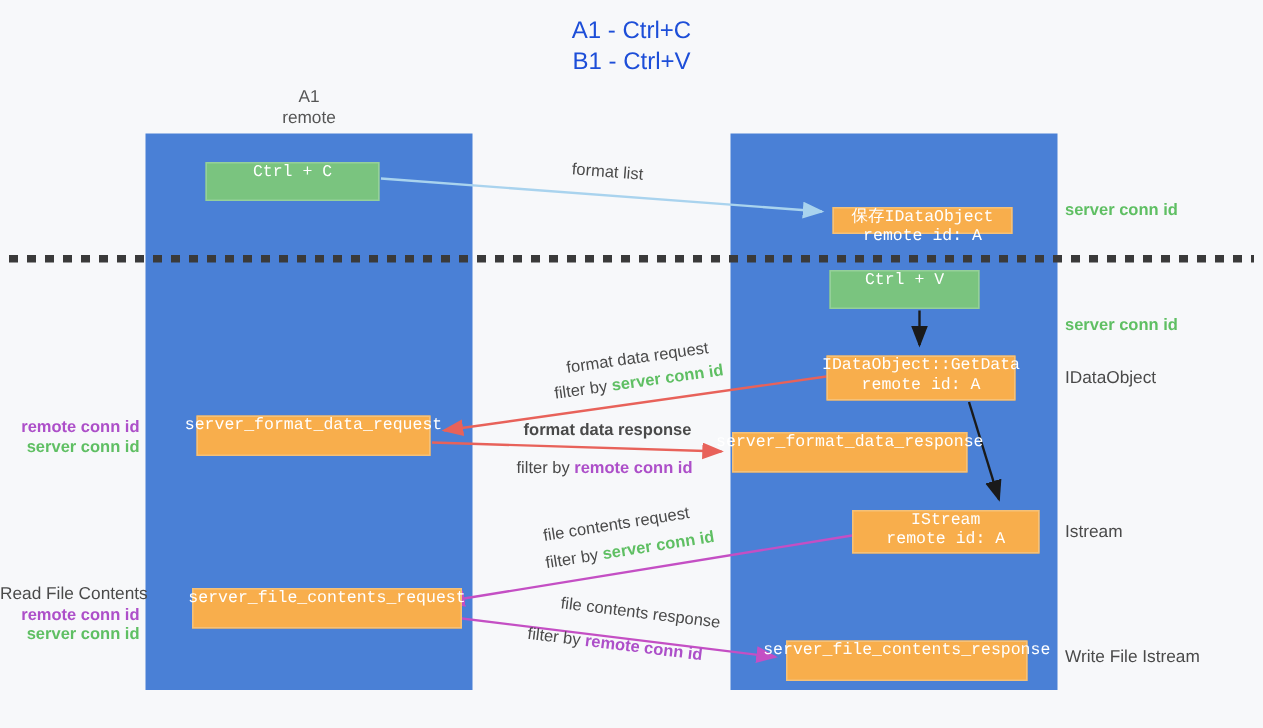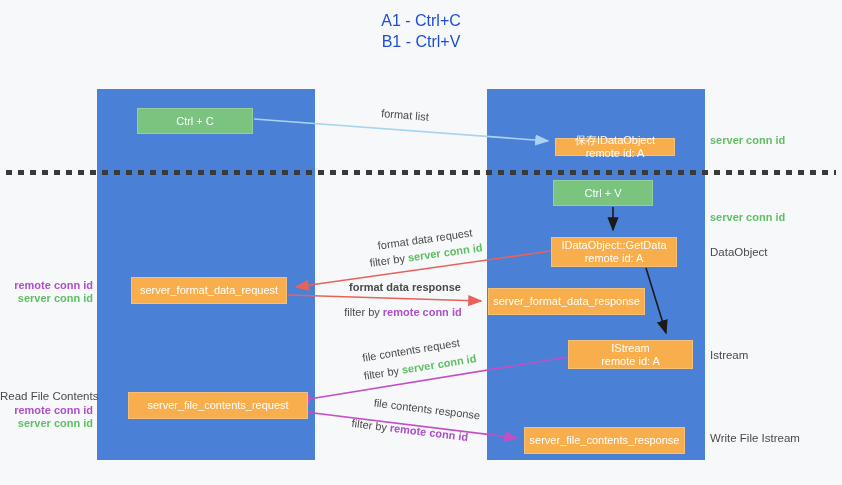--- a/index.html
+++ b/index.html
@@ -71,6 +71,10 @@
     <div>B1 - Ctrl+V</div>
   </div>
 
+  <div id="lane-a-header" class="lane-header">
+    <div>A1</div>
+    <div>remote</div>
+  </div>
 
   <div id="lane-a" class="lane"></div>
   <div id="lane-b" class="lane"></div>

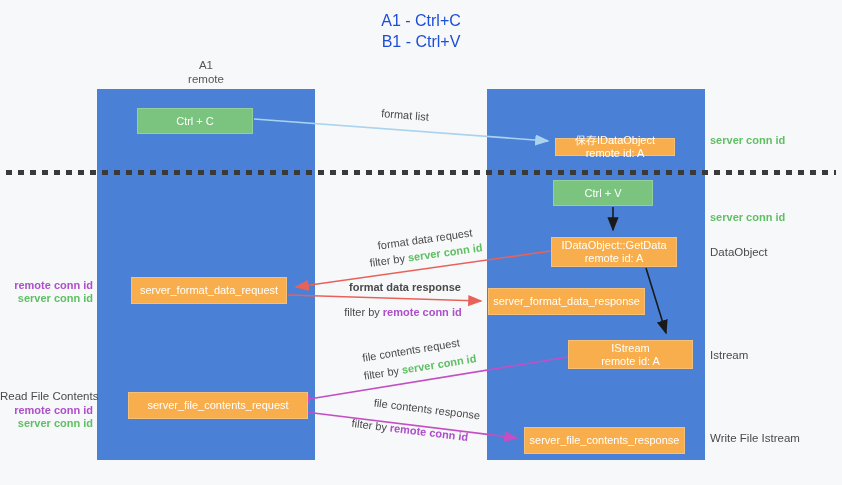--- a/index.html
+++ b/index.html
@@ -22,8 +22,8 @@
             background:repeating-linear-gradient(90deg,#3a3a3a 0 6px,transparent 6px 12px);}
 
   .node{position:absolute;display:flex;flex-direction:column;align-items:center;
-        justify-content:center;color:#fff;font-size:11px;line-height:13px;
-        text-align:center;z-index:5;box-sizing:border-box;white-space:nowrap;}
+        justify-content:flex-start;color:#fff;font-size:11px;line-height:13px;
+        text-align:center;z-index:5;box-sizing:border-box;white-space:nowrap;font-family:Liberation Mono, monospace;}
   .node.green{background:#7ac47f;border:1px solid #95d09a;}
   .node.orange{background:#f8ae4c;border:1px solid #f5c178;}
 

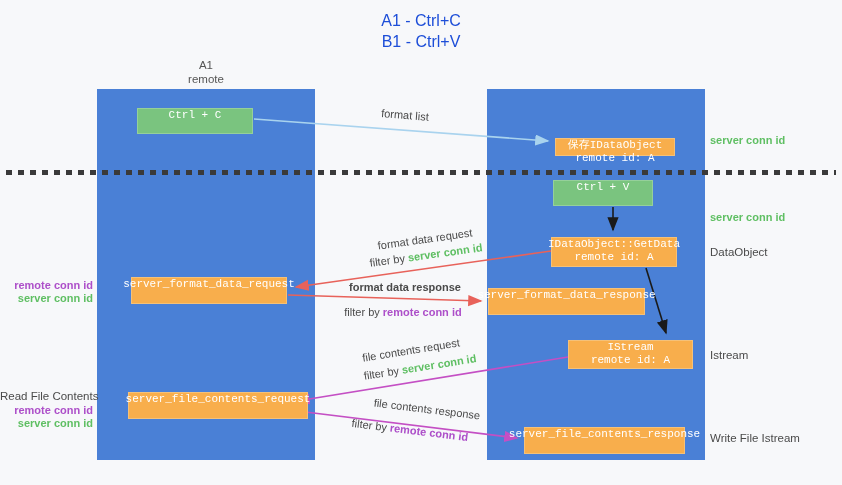--- a/index.html
+++ b/index.html
@@ -174,7 +174,7 @@
 
   <div id="sl-r0" class="side-label side-right key-server">server conn id</div>
   <div id="sl-r1" class="side-label side-right key-server">server conn id</div>
-  <div id="sl-r2" class="side-label side-right plain">DataObject</div>
+  <div id="sl-r2" class="side-label side-right plain">IDataObject</div>
   <div id="sl-r3" class="side-label side-right plain">Istream</div>
   <div id="sl-r4" class="side-label side-right plain">Write File Istream</div>
 

